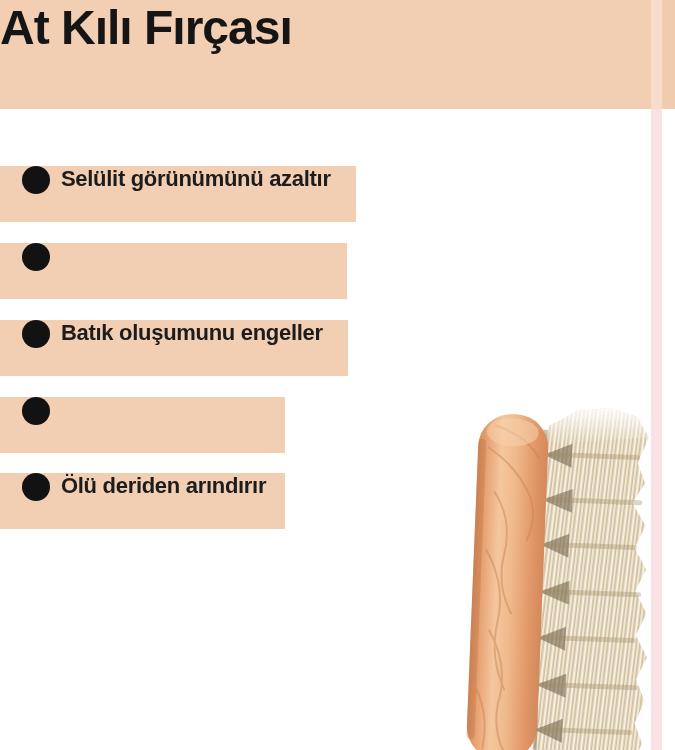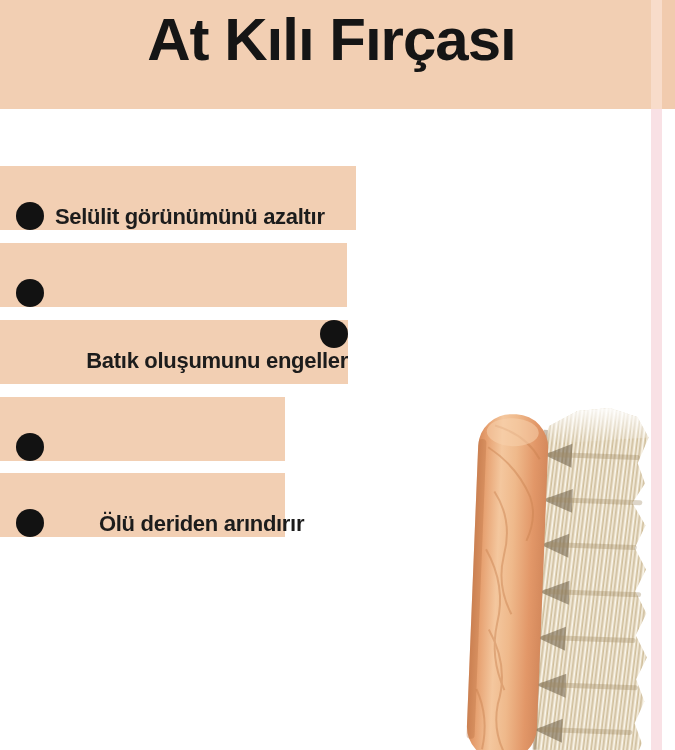--- a/index.html
+++ b/index.html
@@ -18,9 +18,8 @@
   }
   .title{
     position:absolute;left:0;top:0;width:651px;
-    margin:6px;padding-top:4px;
-    text-align:center;
-    font-size:60px;line-height:1.0;
+    margin:0;padding-top:4px;
+    font-size:48px;line-height:1.0;
     font-weight:800;letter-spacing:-1px;
     color:#151515;
   }

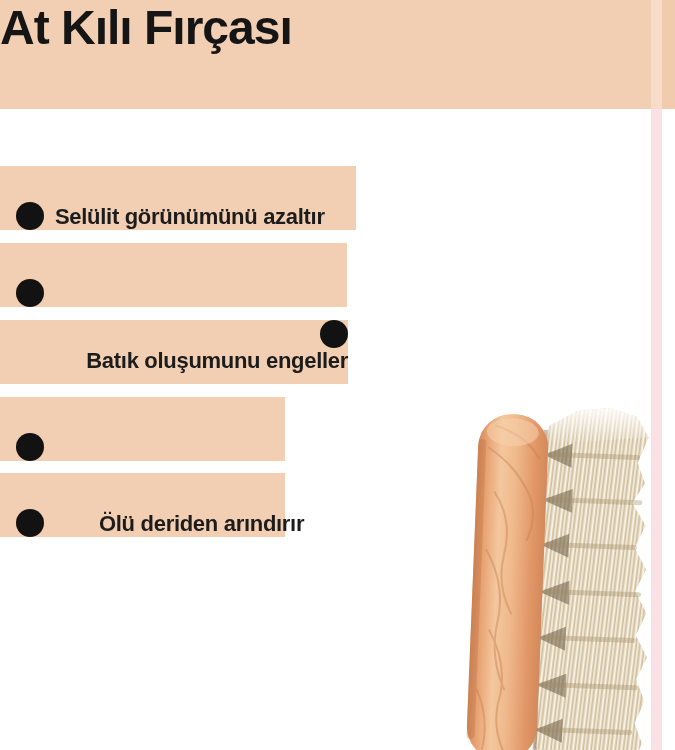--- a/index.html
+++ b/index.html
@@ -31,10 +31,10 @@
 
   
   .bar{
-    position:absolute;left:0;height:64px;
+    position:absolute;left:0;height:56px;
     background:#f2cfb3;
-    display:flex;align-items:flex-end;
-    padding-left:16px;box-sizing:border-box;
+    display:flex;align-items:flex-start;
+    padding-left:22px;box-sizing:border-box;
     list-style:none;margin:0;
   }
   .bar-0{top:166px;width:356px;}

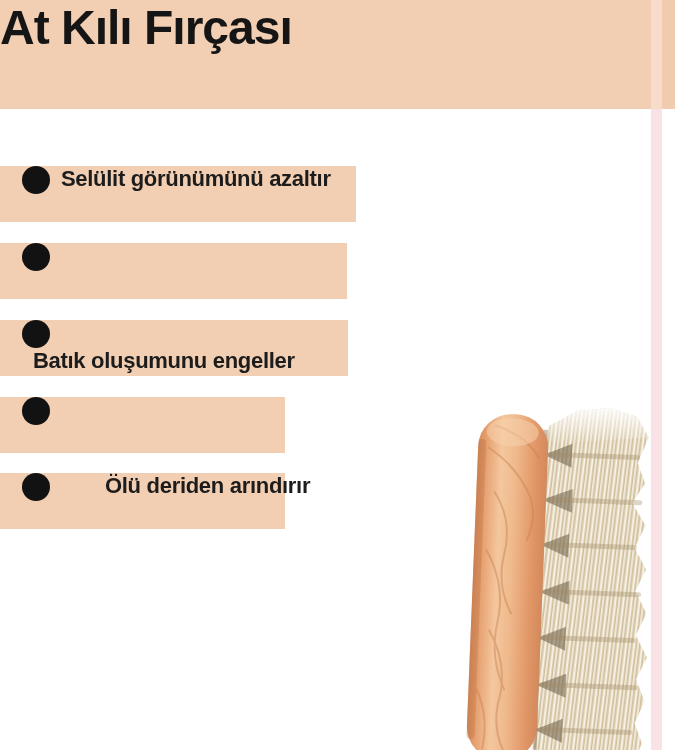--- a/index.html
+++ b/index.html
@@ -39,7 +39,7 @@
   }
   .bar-0{top:166px;width:356px;}
   .bar-1{top:243px;width:347px;}
-  .bar-2{top:320px;width:348px;flex-direction:column;}
+  .bar-2{top:320px;width:348px;}
   .bar-3{top:397px;width:285px;}
   .bar-4{top:473px;width:285px;gap:44px;}
   .dot{

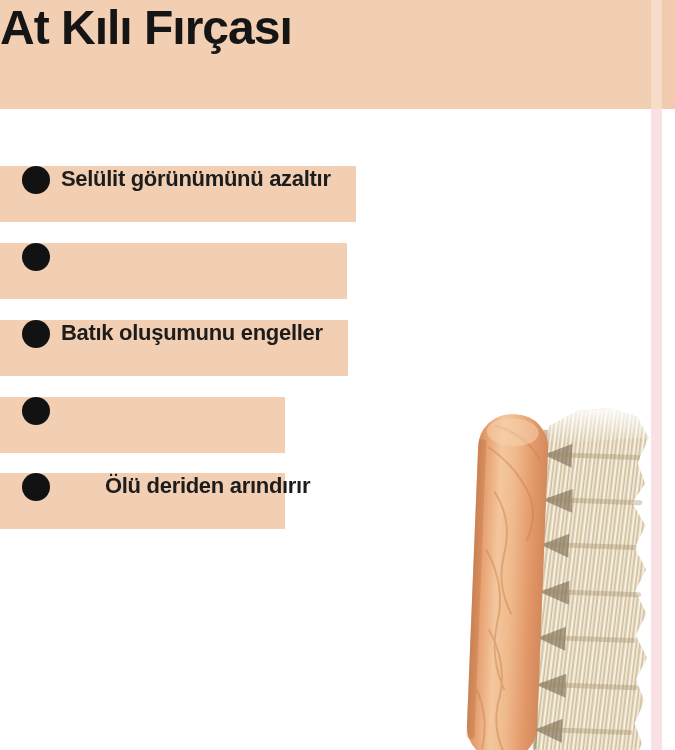--- a/index.html
+++ b/index.html
@@ -41,7 +41,7 @@
   .bar-1{top:243px;width:347px;}
   .bar-2{top:320px;width:348px;}
   .bar-3{top:397px;width:285px;}
-  .bar-4{top:473px;width:285px;gap:44px;}
+  .bar-4{top:473px;width:285px;}
   .dot{
     width:28px;height:28px;border-radius:50%;
     background:#121212;flex:0 0 28px;

